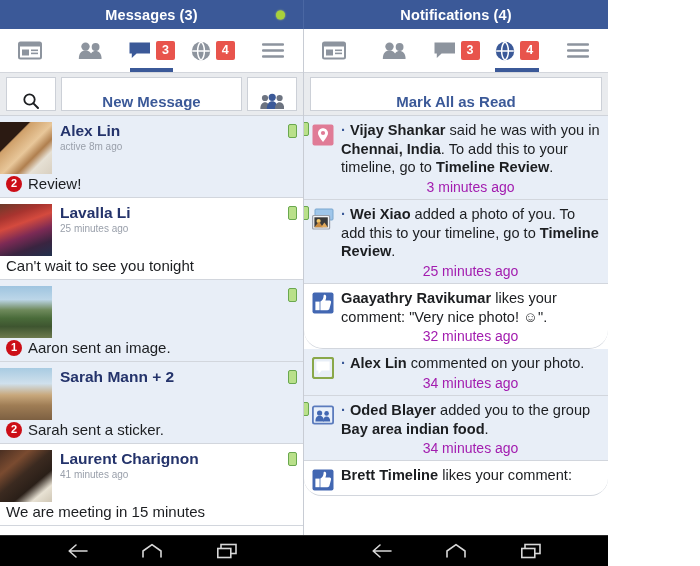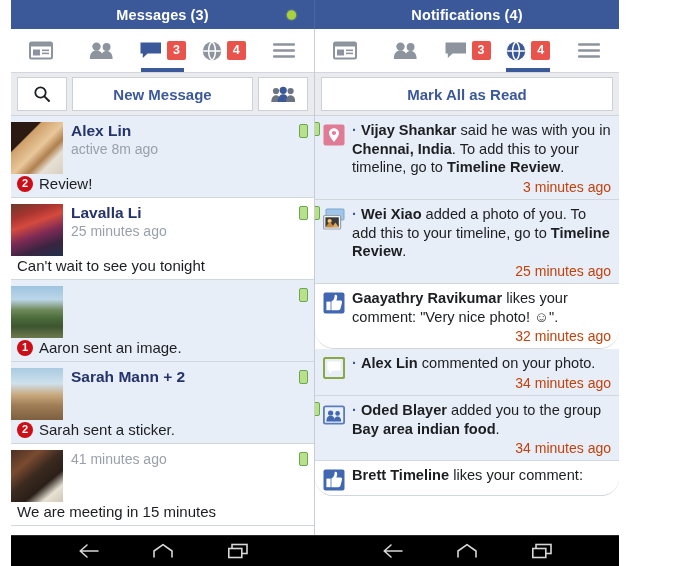--- a/index.html
+++ b/index.html
@@ -10,7 +10,7 @@
     overflow: hidden;
   }
 
-  .screen { width: 608px; height: 566px; position: relative; display: flex; flex-direction: column; margin-left: 11px; }
+  .screen { width: 608px; height: 566px; position: relative; display: flex; flex-direction: column; }
 
   
   .titlebar { height: 29px; display: flex; background: #3b5998; flex: 0 0 29px; }

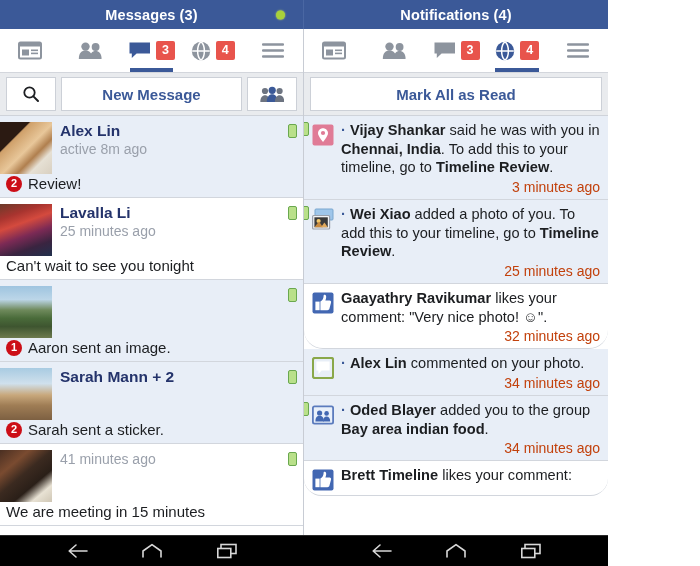--- a/index.html
+++ b/index.html
@@ -72,7 +72,7 @@
     background: #ffffff;
     border: 1px solid #ccd0d7;
     height: 34px;
-    display: flex; align-items: center; justify-content: center;
+    display: flex; align-items: flex-end; justify-content: center;
     color: #3b5998; font-size: 15px; font-weight: bold;
   }
   .actbtn.square { width: 50px; flex: 0 0 50px; }

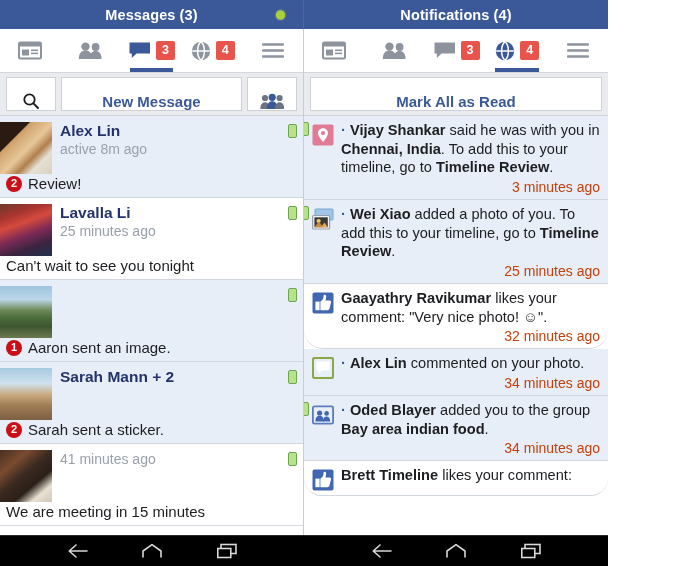--- a/index.html
+++ b/index.html
@@ -103,7 +103,7 @@
     color: #24336b; font-size: 15.5px; font-weight: bold;
     white-space: nowrap; overflow: hidden;
   }
-  .msg-time { color: #9aa0ab; font-size: 14px; margin-top: 1px; }
+  .msg-time { color: #9aa0ab; font-size: 10px; margin-top: 1px; }
   .msg-snippet {
     display: flex; align-items: center; gap: 6px;
     padding-left: 6px; margin-top: 1px;

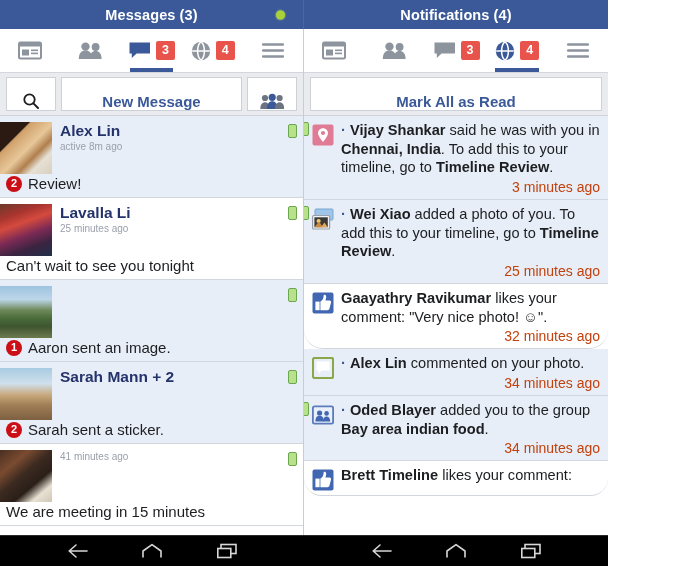--- a/index.html
+++ b/index.html
@@ -141,7 +141,7 @@
   .note-text b { font-weight: bold; }
   .note-text .dot { color: #3b5998; font-weight: bold; }
   .note-time {
-    text-align: right; color: #c2410c; font-size: 14px;
+    text-align: center; color: #a21caf; font-size: 14px;
     margin-top: 2px;
   }
   .note-phone {

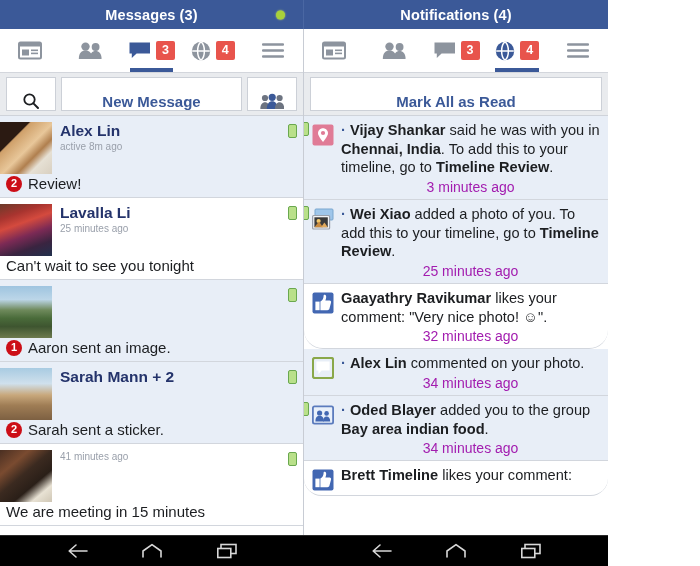--- a/index.html
+++ b/index.html
@@ -306,6 +306,7 @@
       <div class="msg-head">
         <div class="avatar" style="background-image:linear-gradient(140deg,#4a2f22 0%,#7a4b30 26%,#3b2a20 46%,#2a1f18 66%,#e8e2d4 82%,#cfc6b4 100%)"></div>
         <div class="msg-meta">
+          <div class="msg-name">Laurent Charignon</div>
           <div class="msg-time">41 minutes ago</div>
         </div>
       </div>

